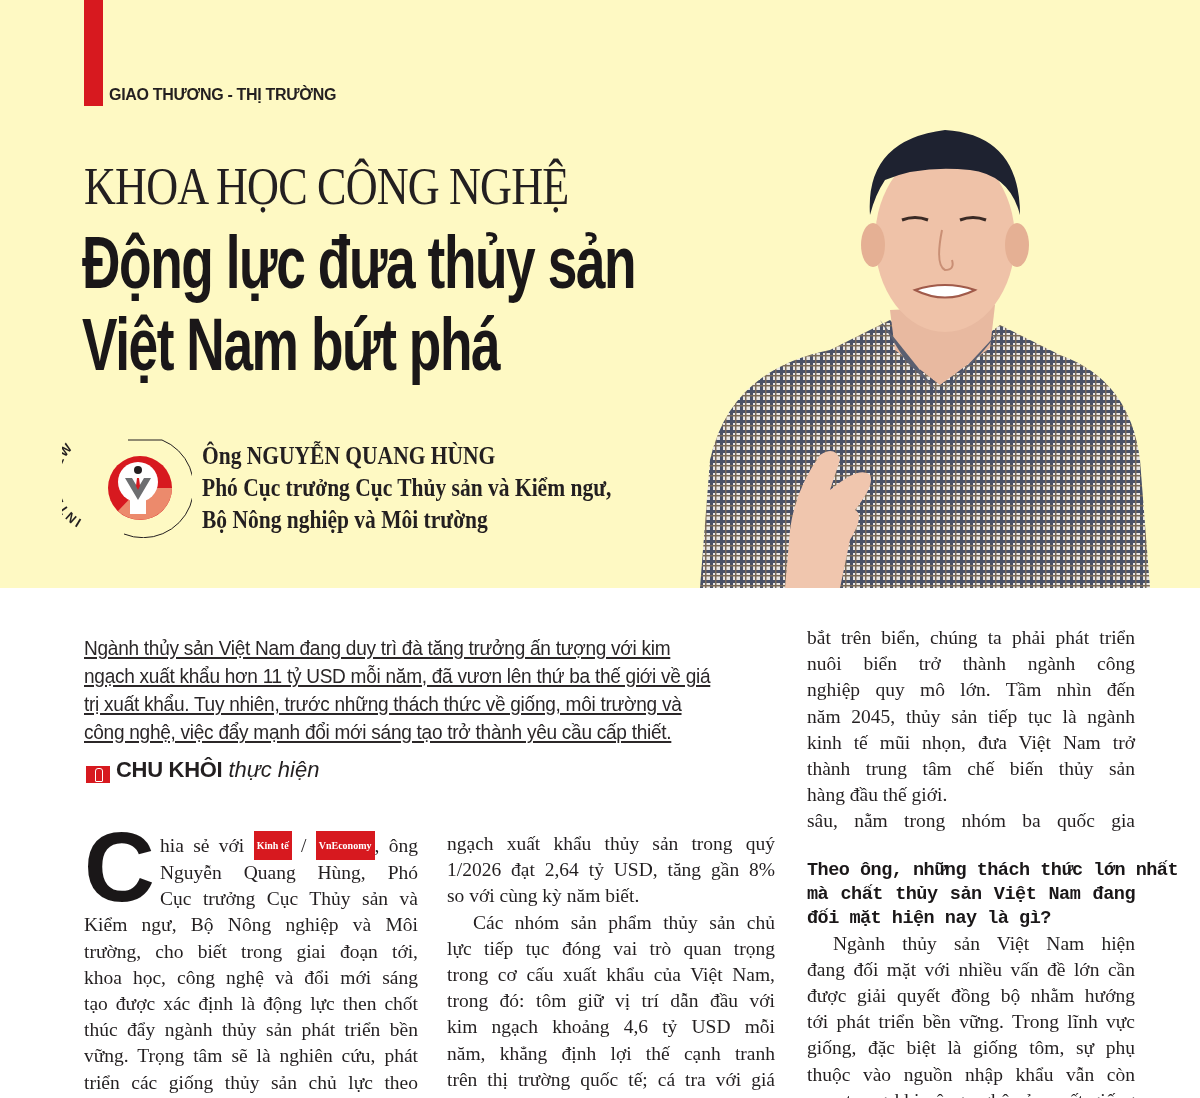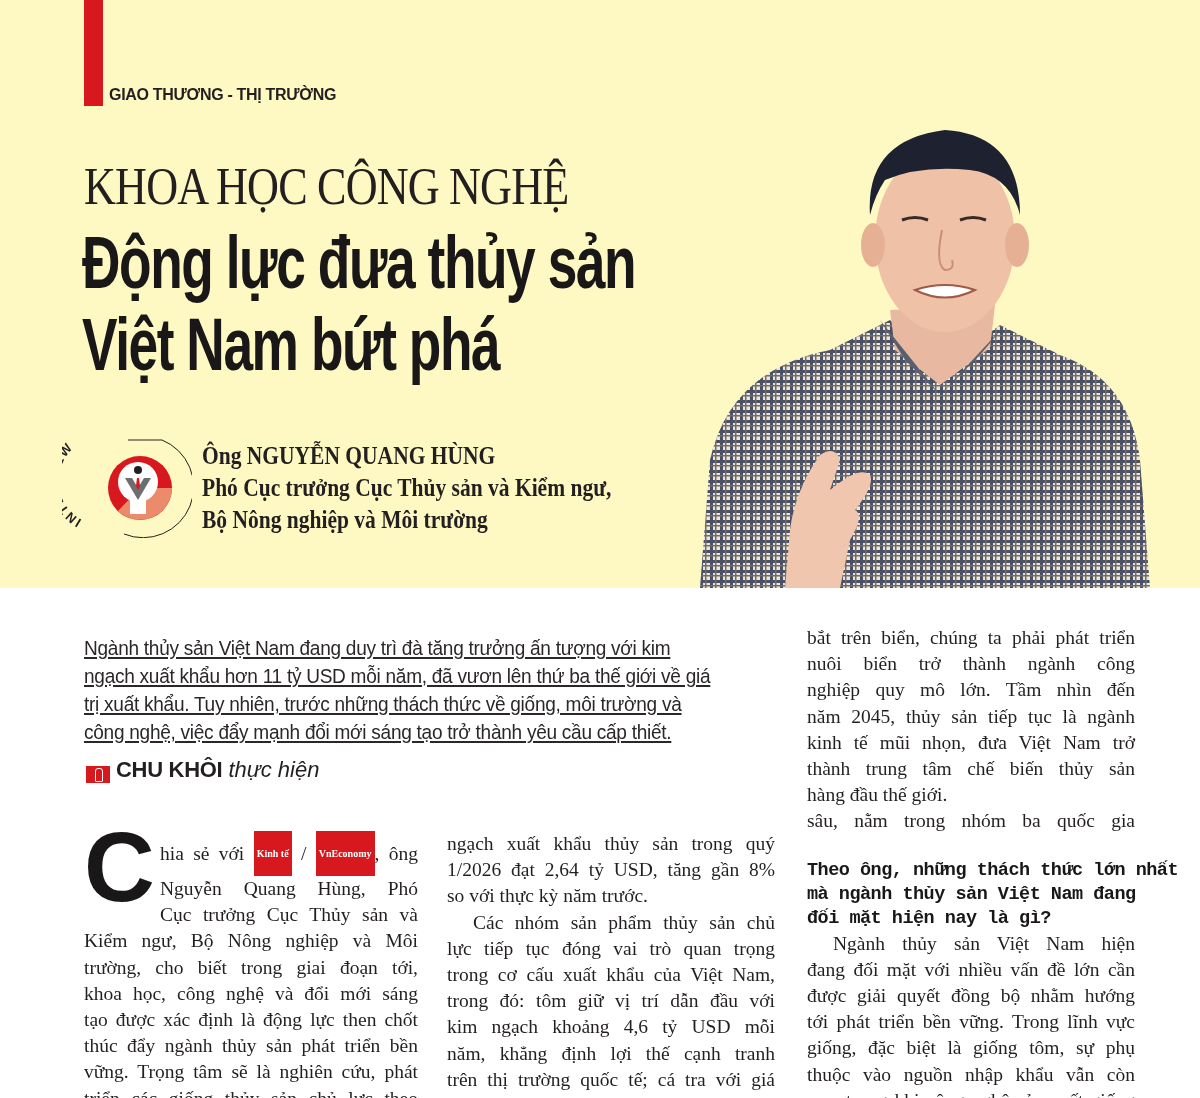--- a/index.html
+++ b/index.html
@@ -86,7 +86,7 @@
 
     .logo-tag {
       display: inline-block; background: #d7191f; color: #fff;
-      font-size: 10px; line-height: 13px; padding: 16px 3px; vertical-align: 3px;
+      font-size: 10px; line-height: 13px; padding: 8px 3px; vertical-align: 3px;
       font-family: "Liberation Serif", serif; font-weight: 700;
     }
 

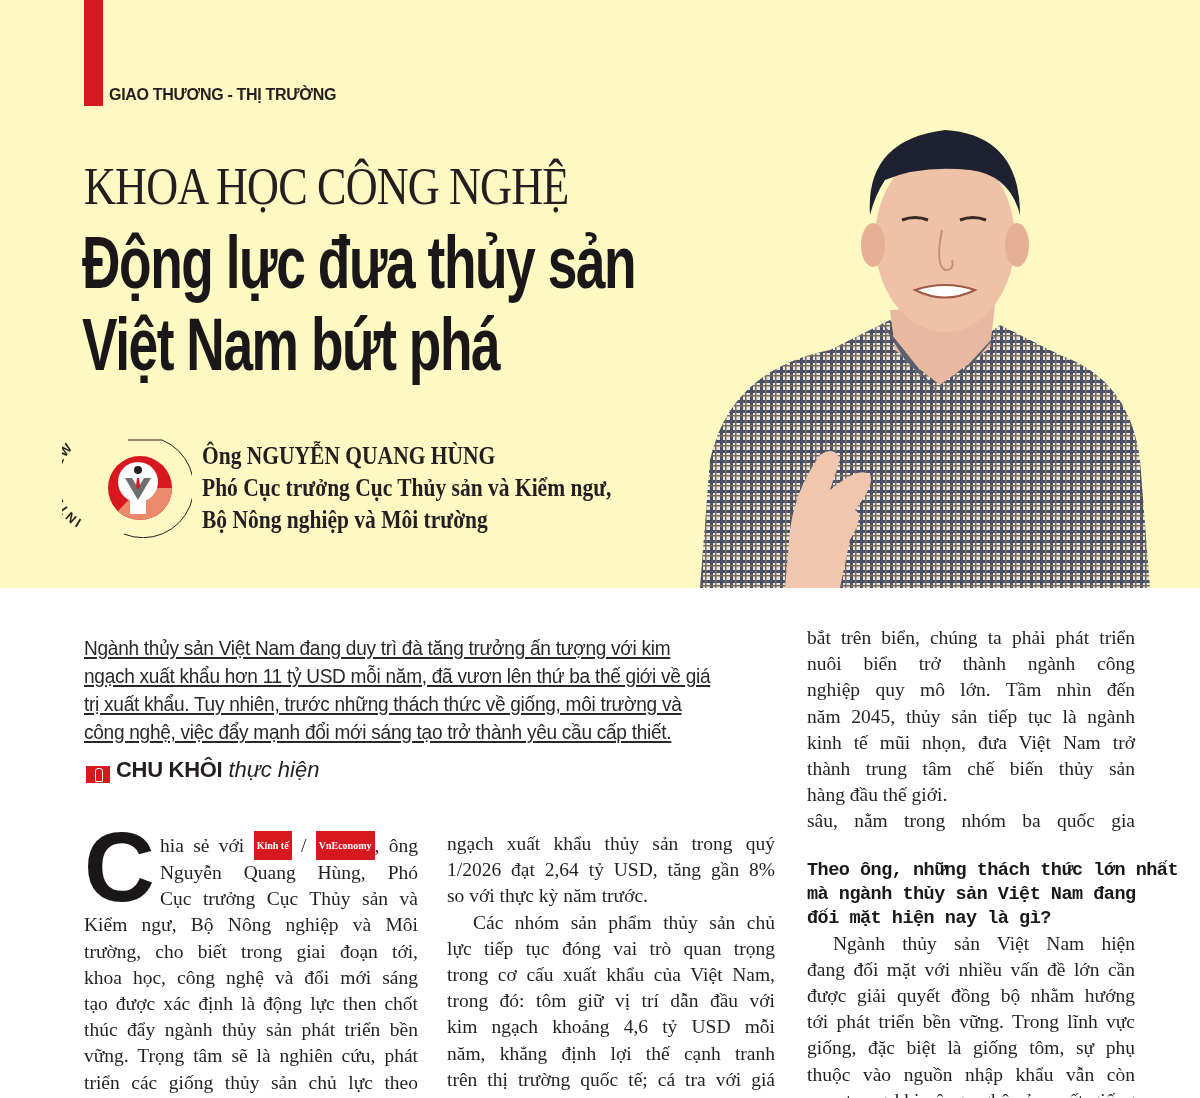--- a/index.html
+++ b/index.html
@@ -205,7 +205,7 @@
 <div class="col col2">
   <span class="line">ngạch xuất khẩu thủy sản trong quý</span>
   <span class="line">1/2026 đạt 2,64 tỷ USD, tăng gần 8%</span>
-  <span class="line last">so với thực kỳ năm trước.</span>
+  <span class="line last">so với cùng kỳ năm biết.</span>
   <span class="line indent">Các nhóm sản phẩm thủy sản chủ</span>
   <span class="line">lực tiếp tục đóng vai trò quan trọng</span>
   <span class="line">trong cơ cấu xuất khẩu của Việt Nam,</span>

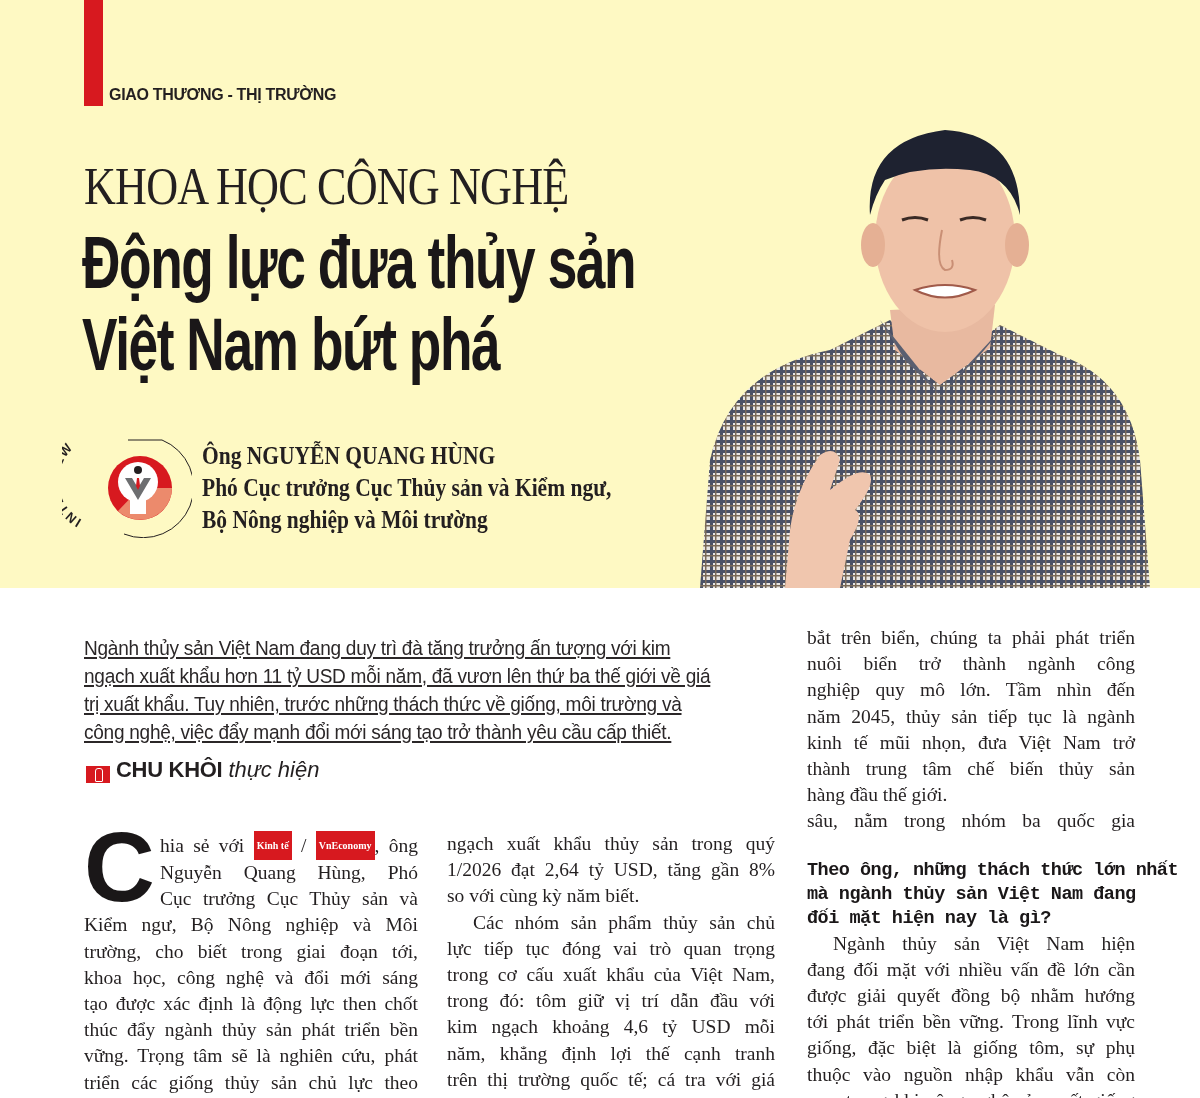--- a/index.html
+++ b/index.html
@@ -228,7 +228,7 @@
 
   <div class="question">
     <span class="line">Theo ông, những thách thức lớn nhất</span>
-    <span class="line">mà ngành thủy sản Việt Nam đang</span>
+    <span class="line">mà chất thủy sản Việt Nam đang</span>
     <span class="line last">đối mặt hiện nay là gì?</span>
   </div>
 

